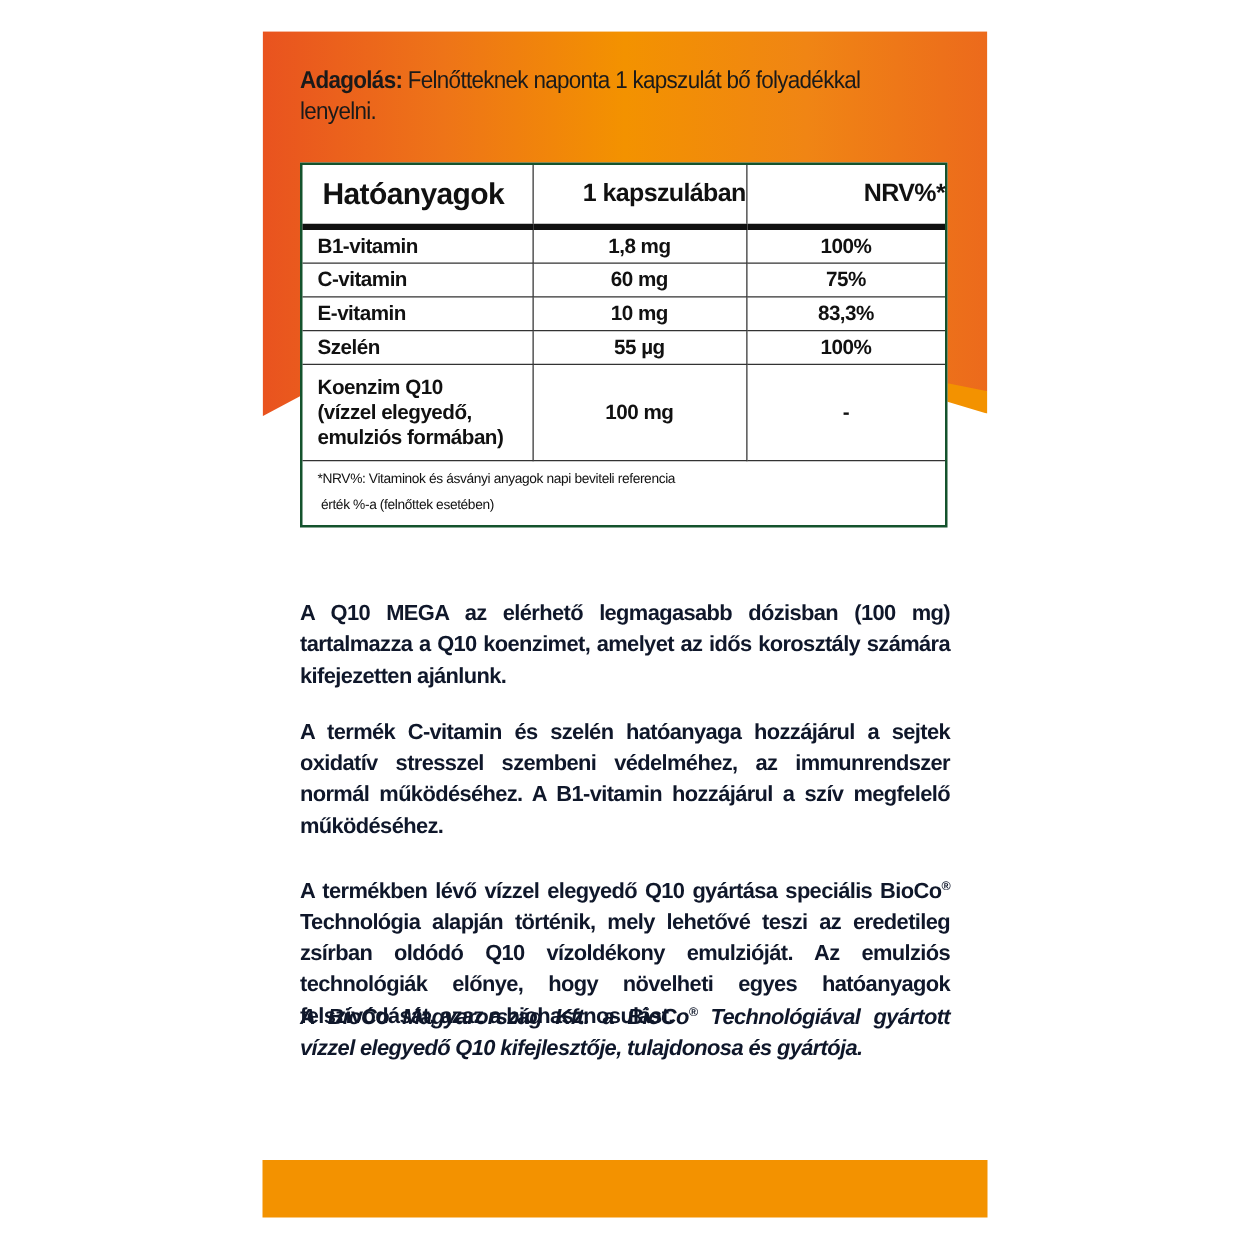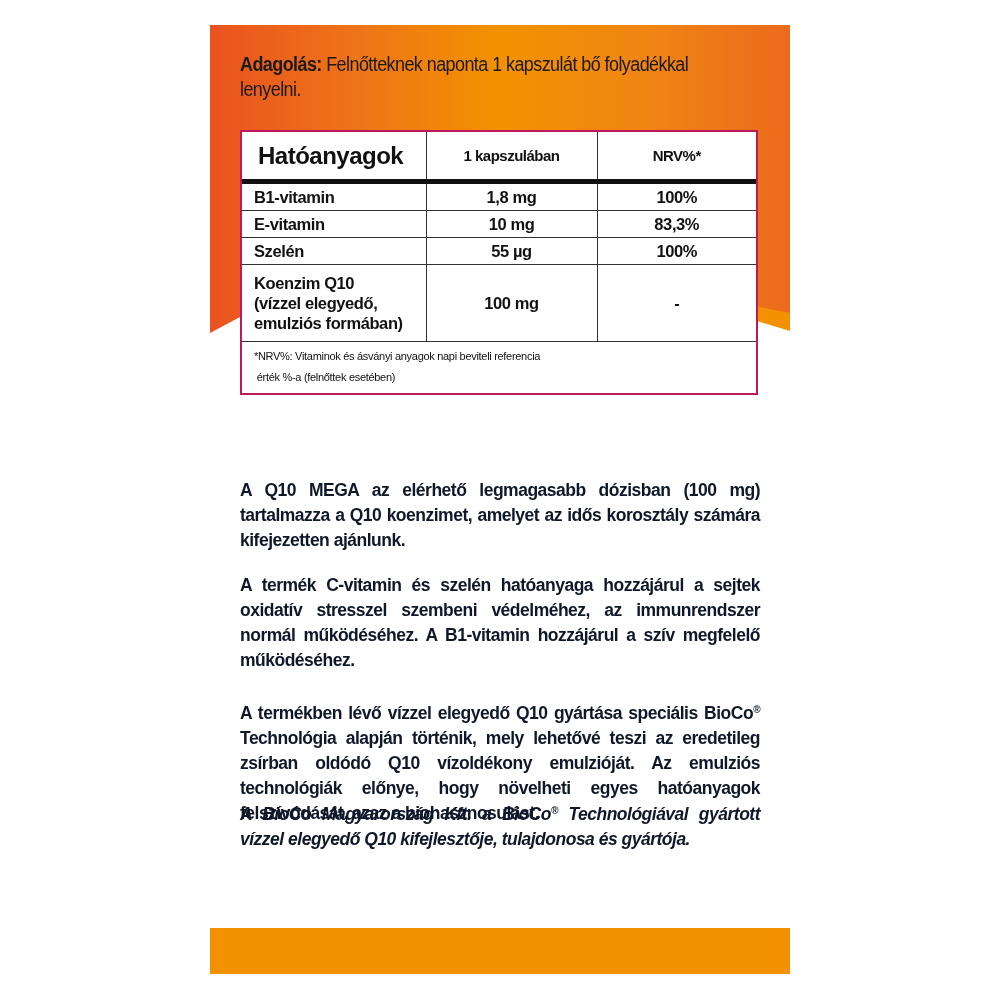--- a/index.html
+++ b/index.html
@@ -25,7 +25,7 @@
     .dosage b { font-weight: bold; }
     .table-wrap {
       position: absolute; left: 240px; top: 130px; width: 518px;
-      background: #fff; border: 2px solid #be185d; box-sizing: border-box;
+      background: #fff; border: 2px solid #14532d; box-sizing: border-box;
     }
     table { border-collapse: collapse; width: 100%; table-layout: fixed; }
     col.c1 { width: 184px; } col.c2 { width: 171px; } col.c3 { width: auto; }

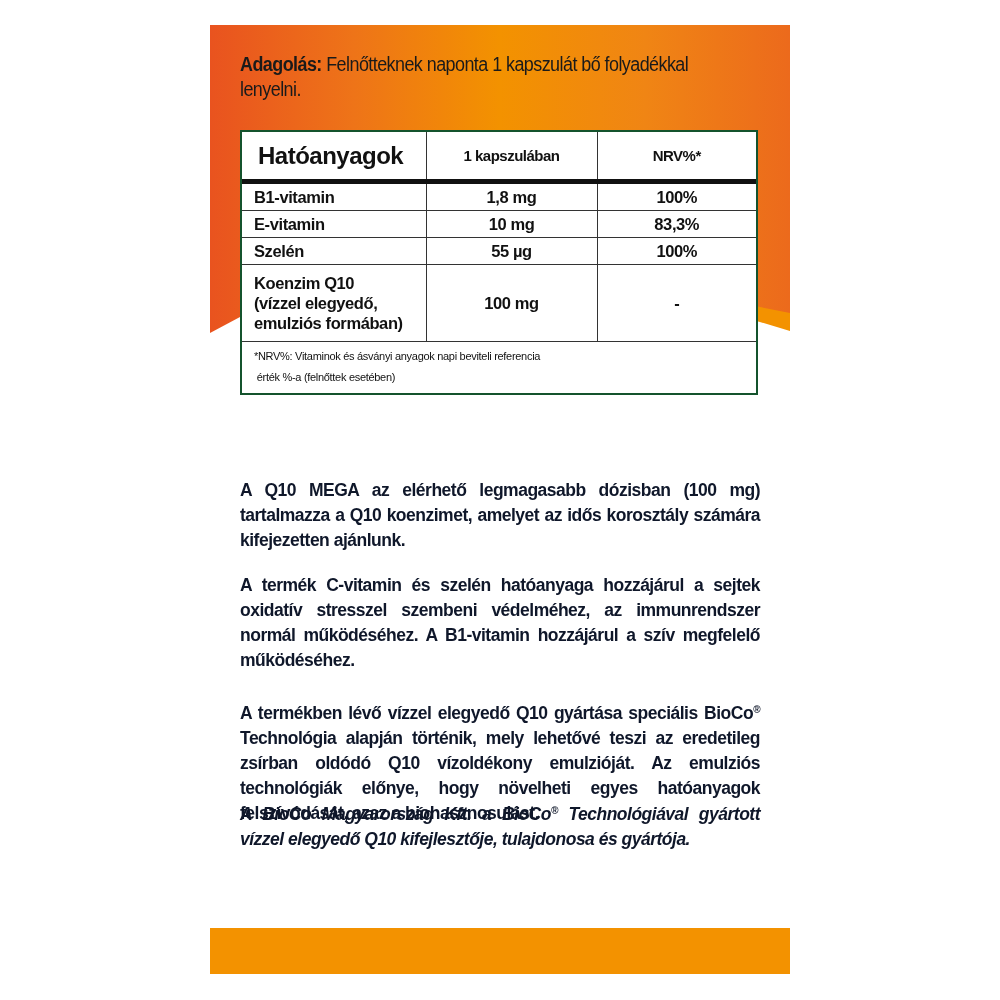--- a/index.html
+++ b/index.html
@@ -32,7 +32,7 @@
     th, td { border: 1.5px solid #333; padding: 0; font-weight: bold; }
     th { height: 47px; font-size: 22px; letter-spacing: -0.5px; }
     th.c1 { text-align: left; padding-left: 16px; font-size: 24px; }
-    th.c2, th.c3 { text-align: center; font-size: 15px; }
+    th.c2, th.c3 { text-align: right; font-size: 20px; }
     thead tr { border-bottom: 5px solid #111; }
     thead th { border-bottom: 5px solid #111; }
     td { height: 26px; font-size: 16.5px; line-height: 20px; letter-spacing: -0.4px; }

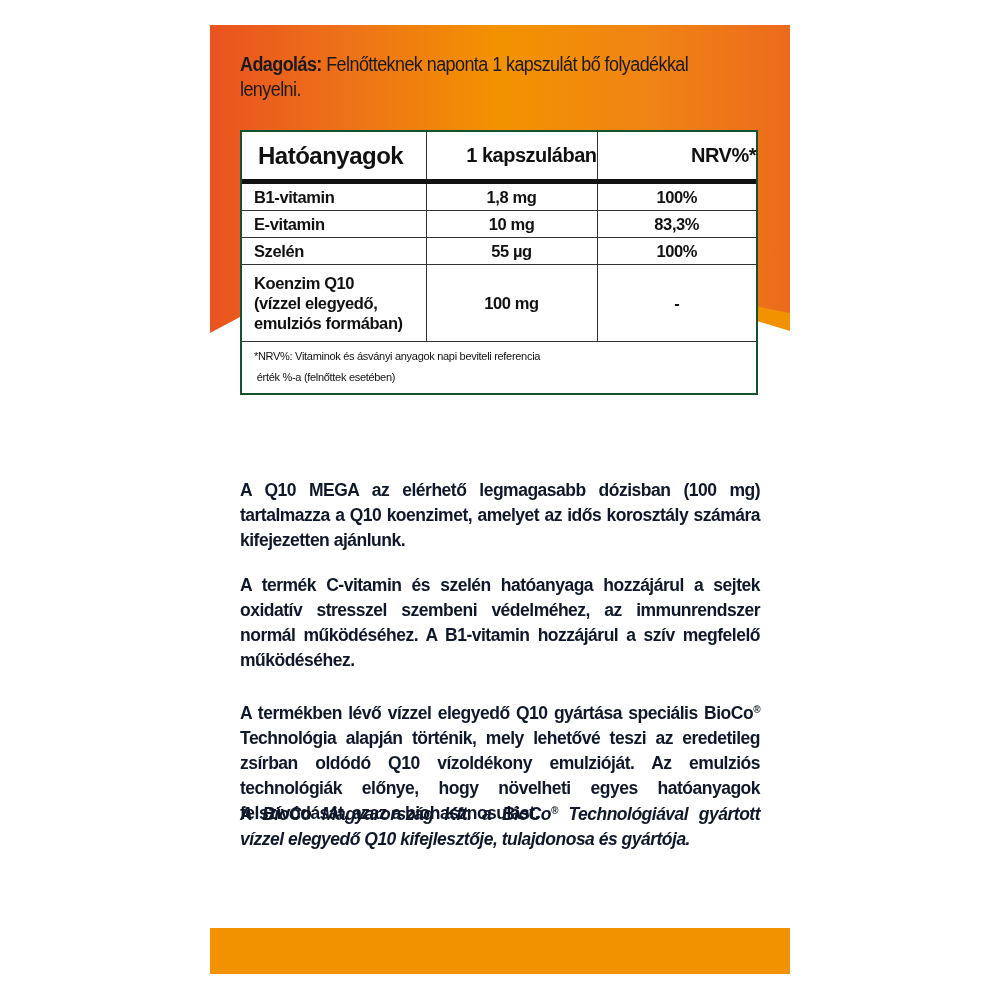--- a/index.html
+++ b/index.html
@@ -88,6 +88,11 @@
         <td class="nrv">100%</td>
       </tr>
       <tr>
+        <td class="name">C-vitamin</td>
+        <td class="val">60 mg</td>
+        <td class="nrv">75%</td>
+      </tr>
+      <tr>
         <td class="name">E-vitamin</td>
         <td class="val">10 mg</td>
         <td class="nrv">83,3%</td>

